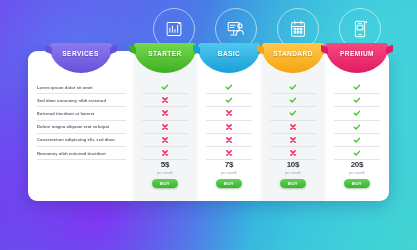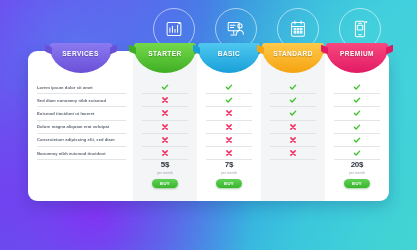--- a/index.html
+++ b/index.html
@@ -423,6 +423,13 @@
             </svg>
           </div>
         </div>
+        <div class="price-block">
+          <div class="price-amount">10$</div>
+          <div class="price-period">per month</div>
+          <button class="buy-button">
+            <span class="buy-label">BUY</span>
+          </button>
+        </div>
       </div>
       <div class="col col-plan">
         <div class="ribbon rib3" style="background: linear-gradient(rgb(247, 72, 127) 0%, rgb(226, 26, 99) 100%);">

